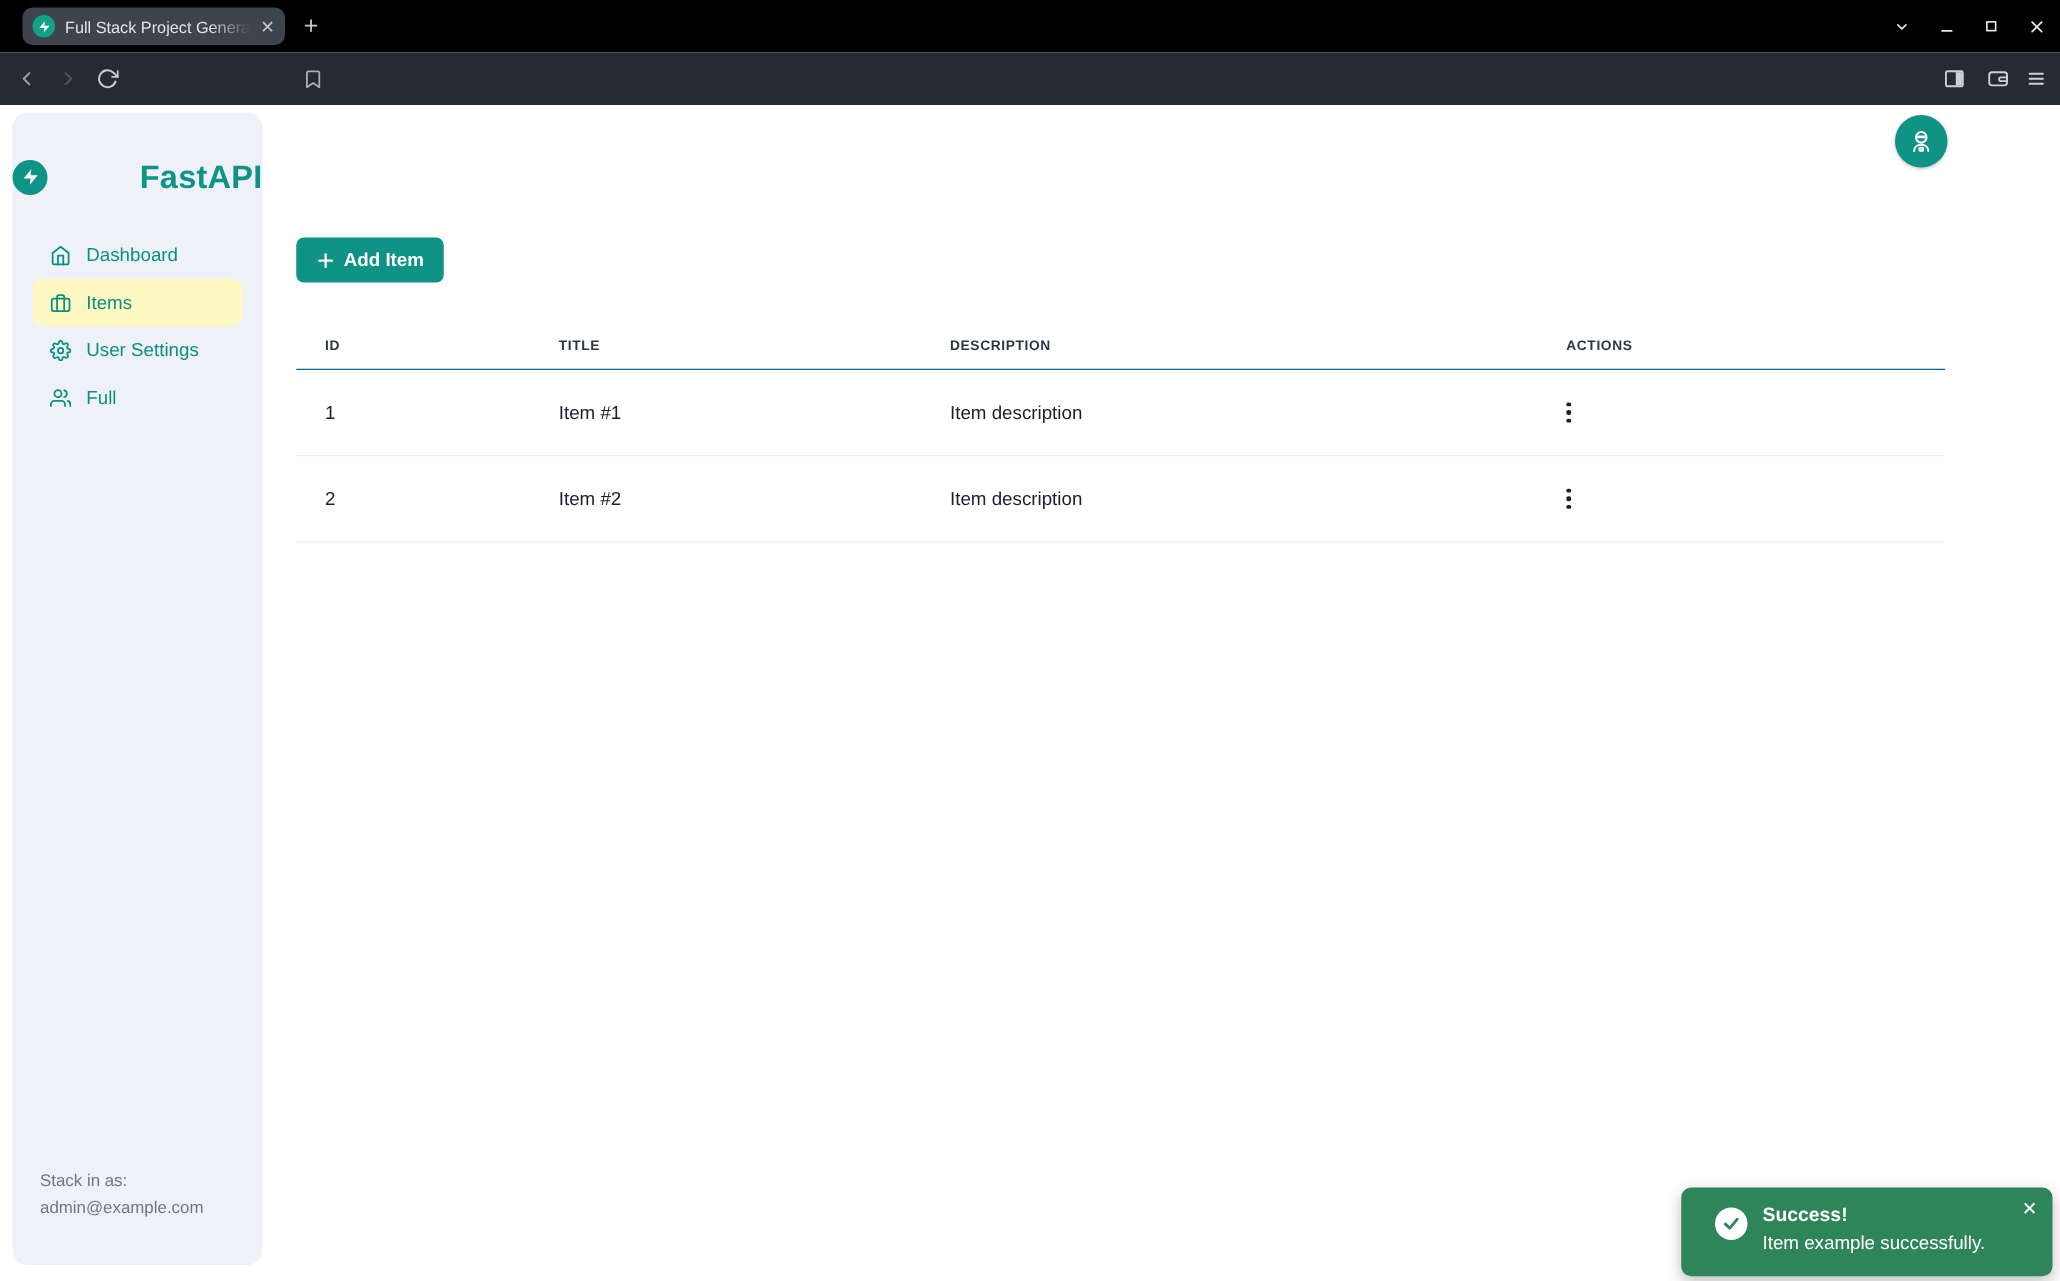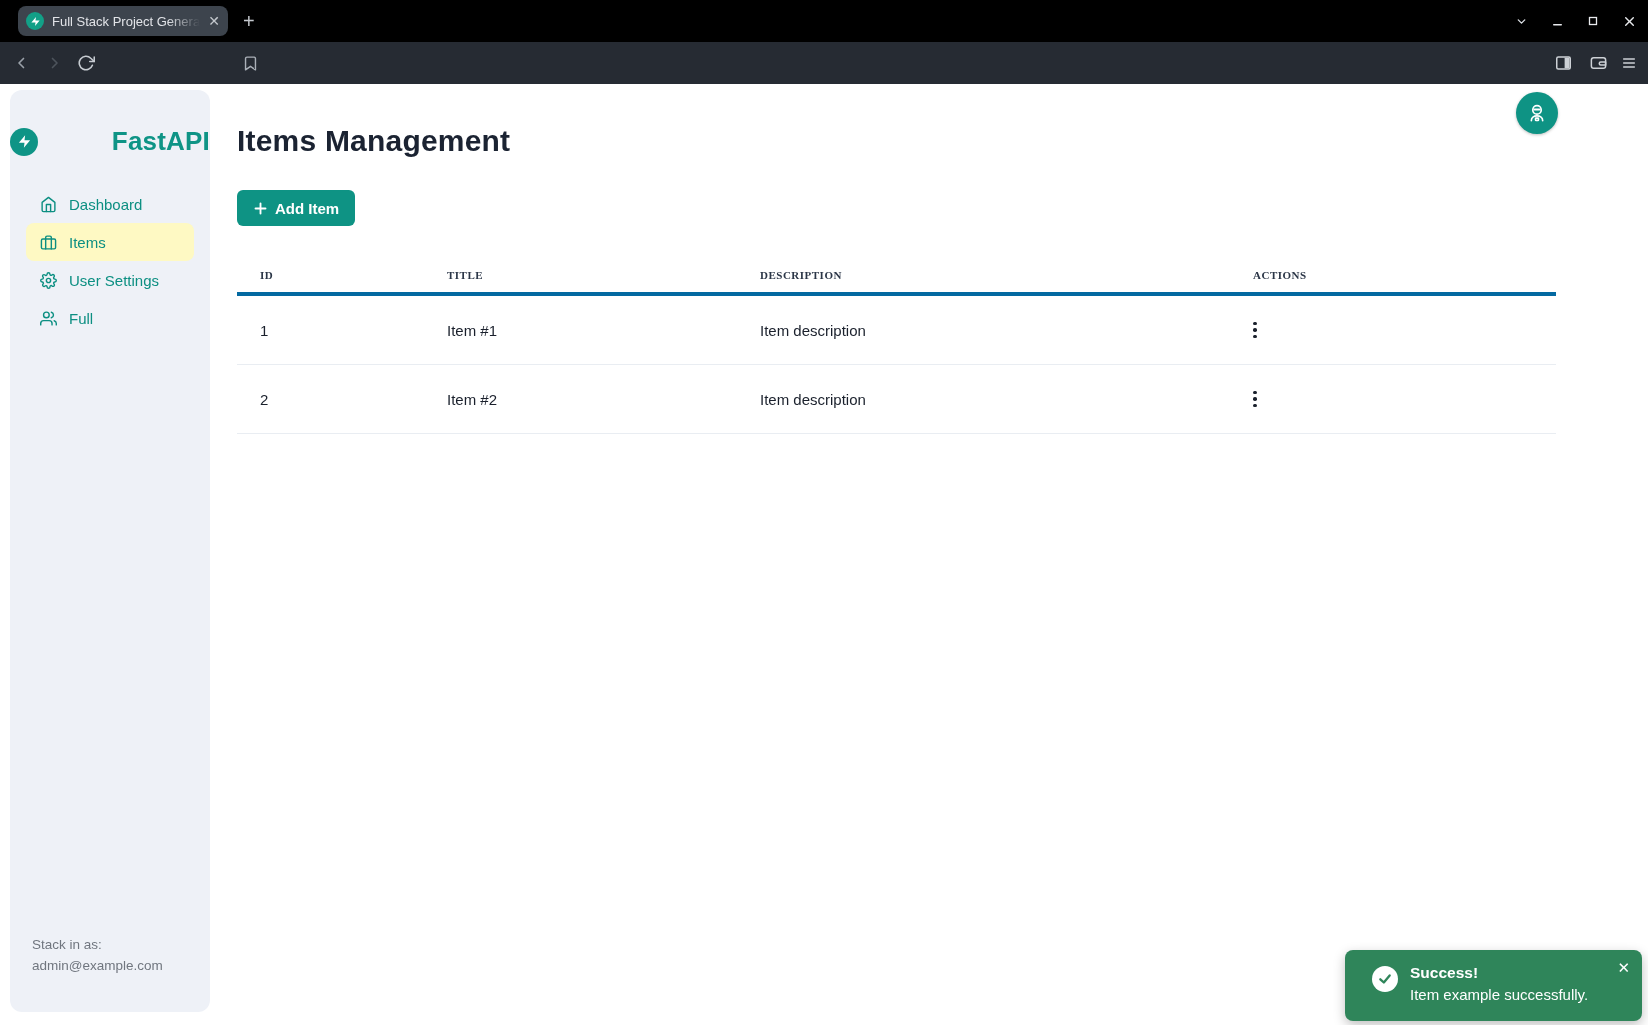--- a/index.html
+++ b/index.html
@@ -267,7 +267,6 @@
     </div>
   </aside>
 
-  <h1 class="page-title">Items Management</h1>
 
   <button class="add-btn">
     <span>

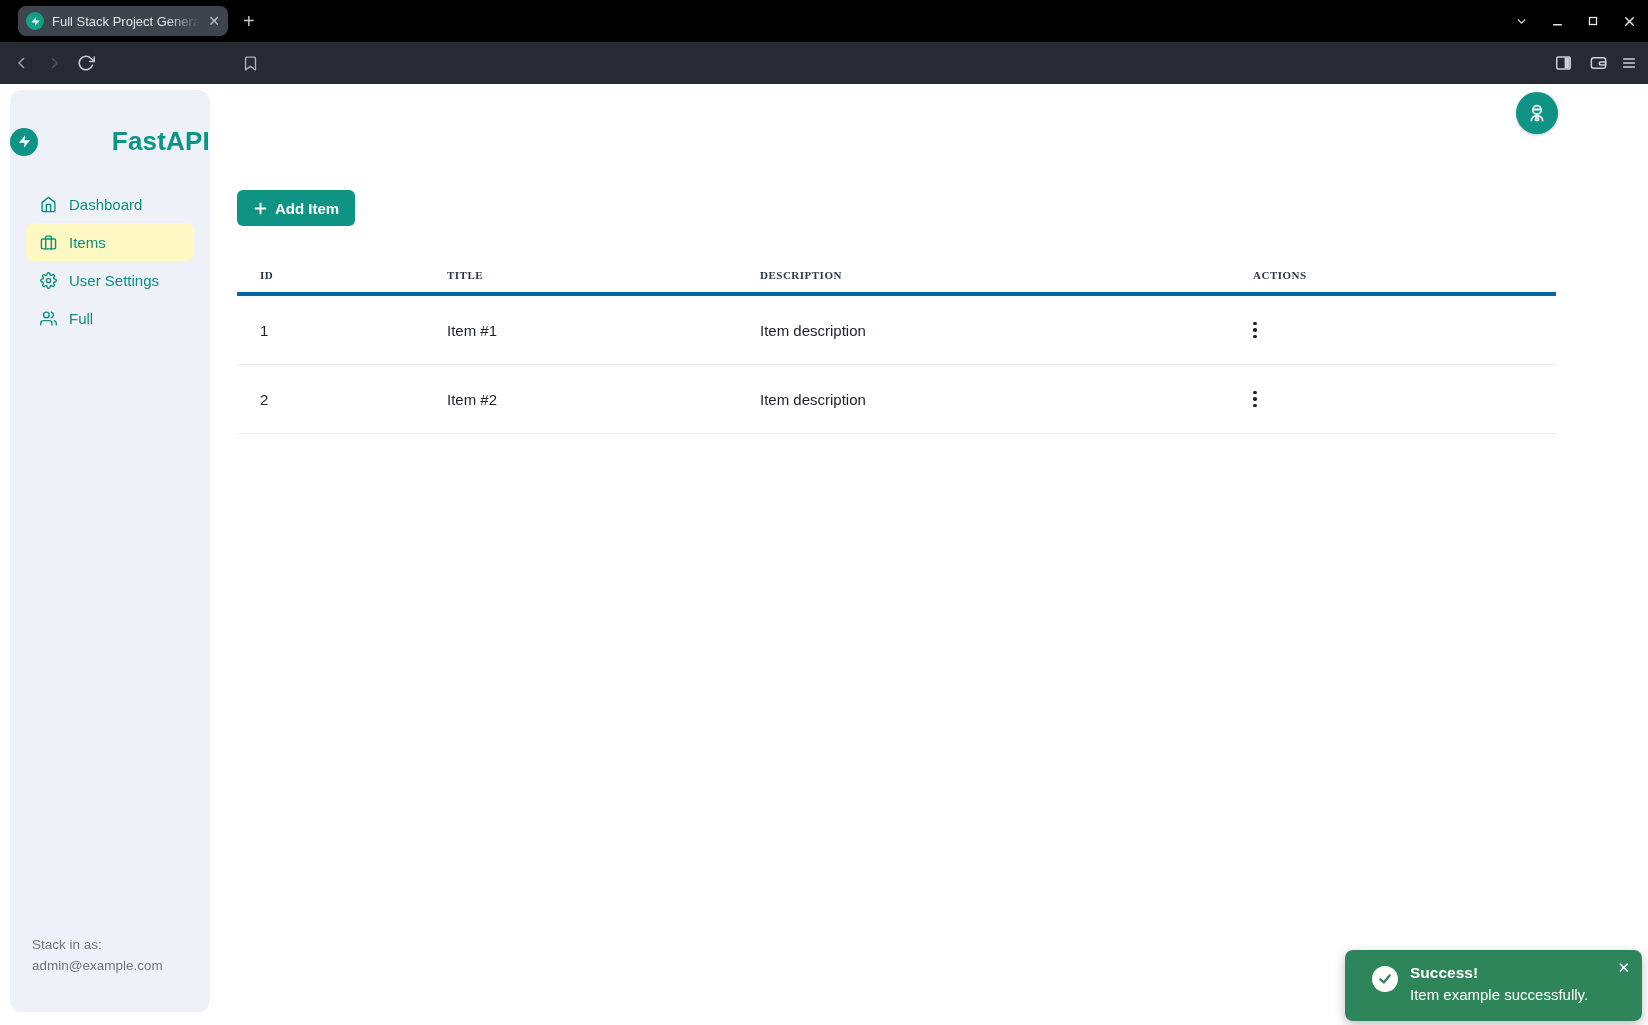--- a/index.html
+++ b/index.html
@@ -57,7 +57,7 @@
 
   .items-table { position:absolute; left:237px; top:174px; width:1319px; }
   .t-row { display:grid; grid-template-columns:187px 313px 493px 1fr; align-items:center; }
-  .t-head { height:38px; border-bottom:4px solid #0369a1;font-family:Liberation Serif, serif; }
+  .t-head { height:38px; border-bottom:1px solid #0369a1; }
   .t-head .t-cell { font-size:11px; font-weight:bold; letter-spacing:0.5px; color:#2b3647; }
   .t-body-row { height:69px; border-bottom:1px solid #e9edf2; }
   .t-cell { padding-left:23px; font-size:15px; color:#1a202c; }

